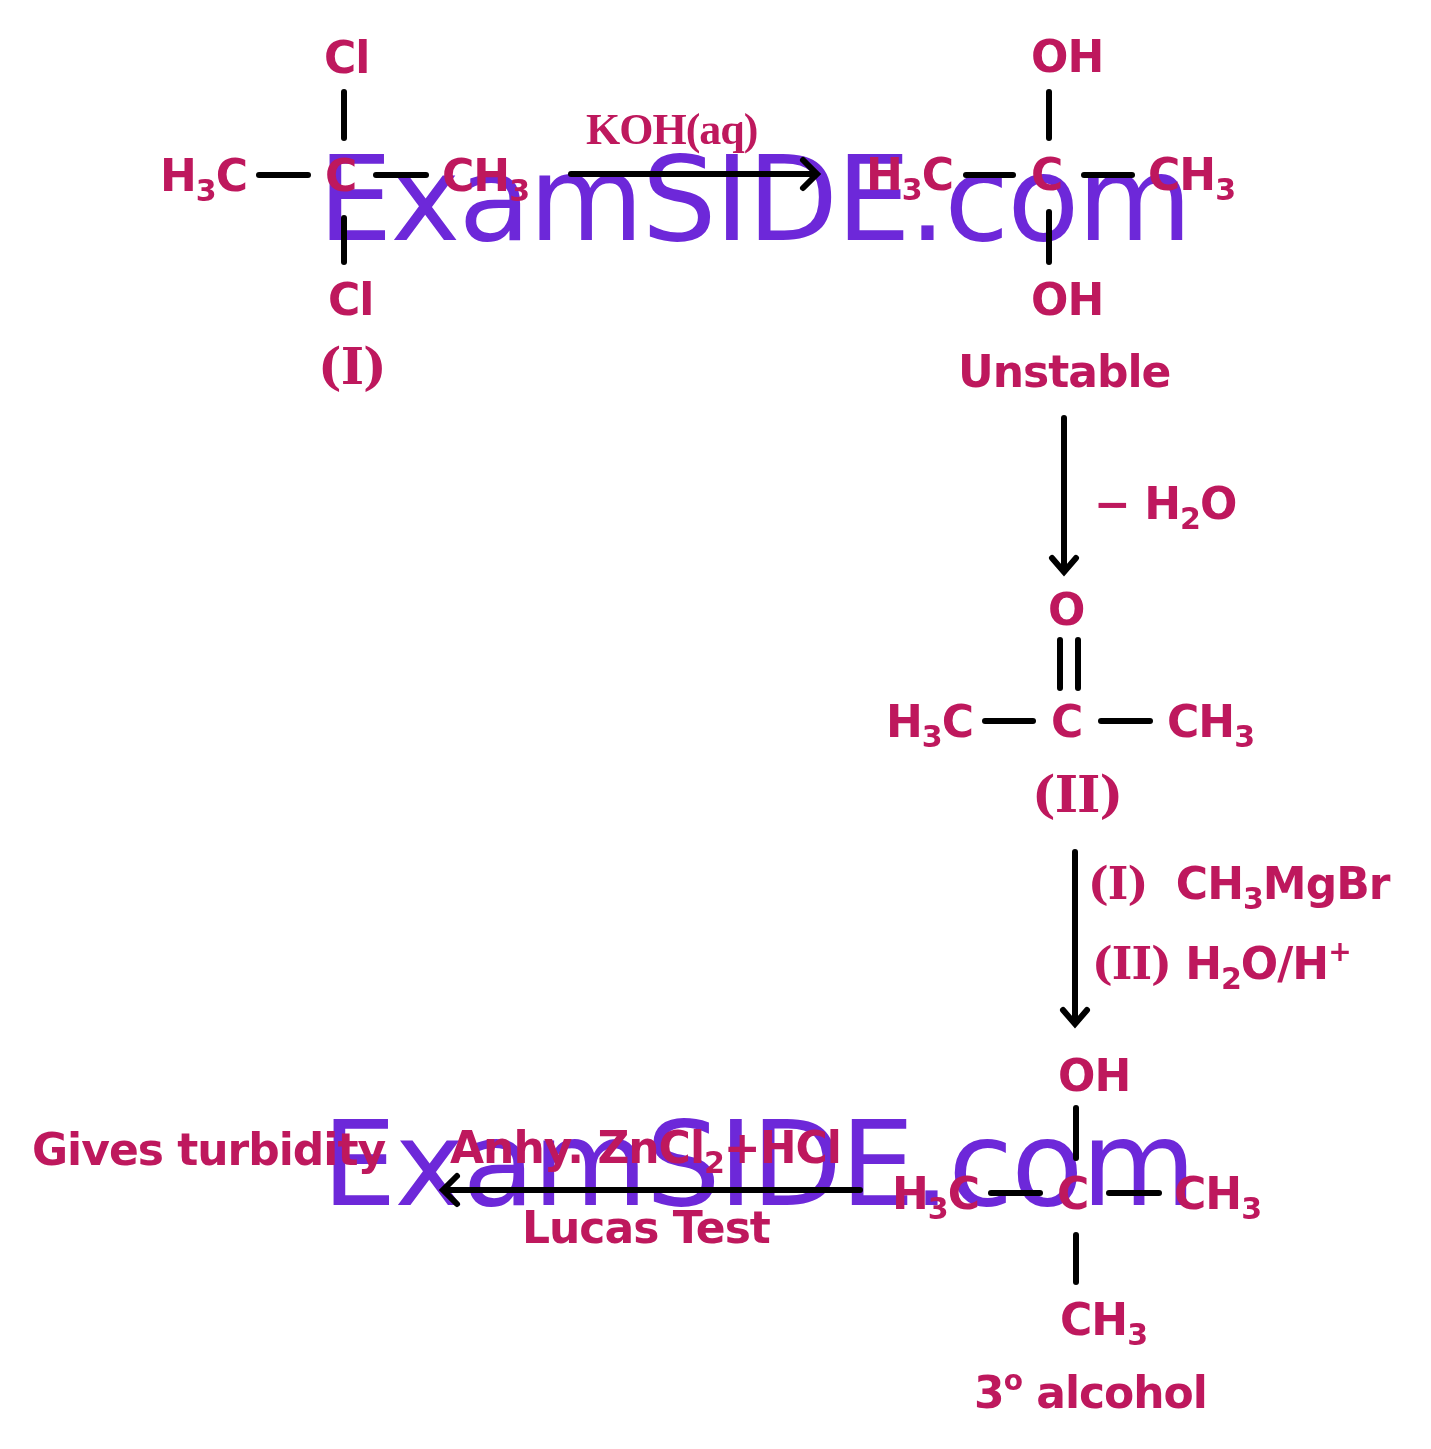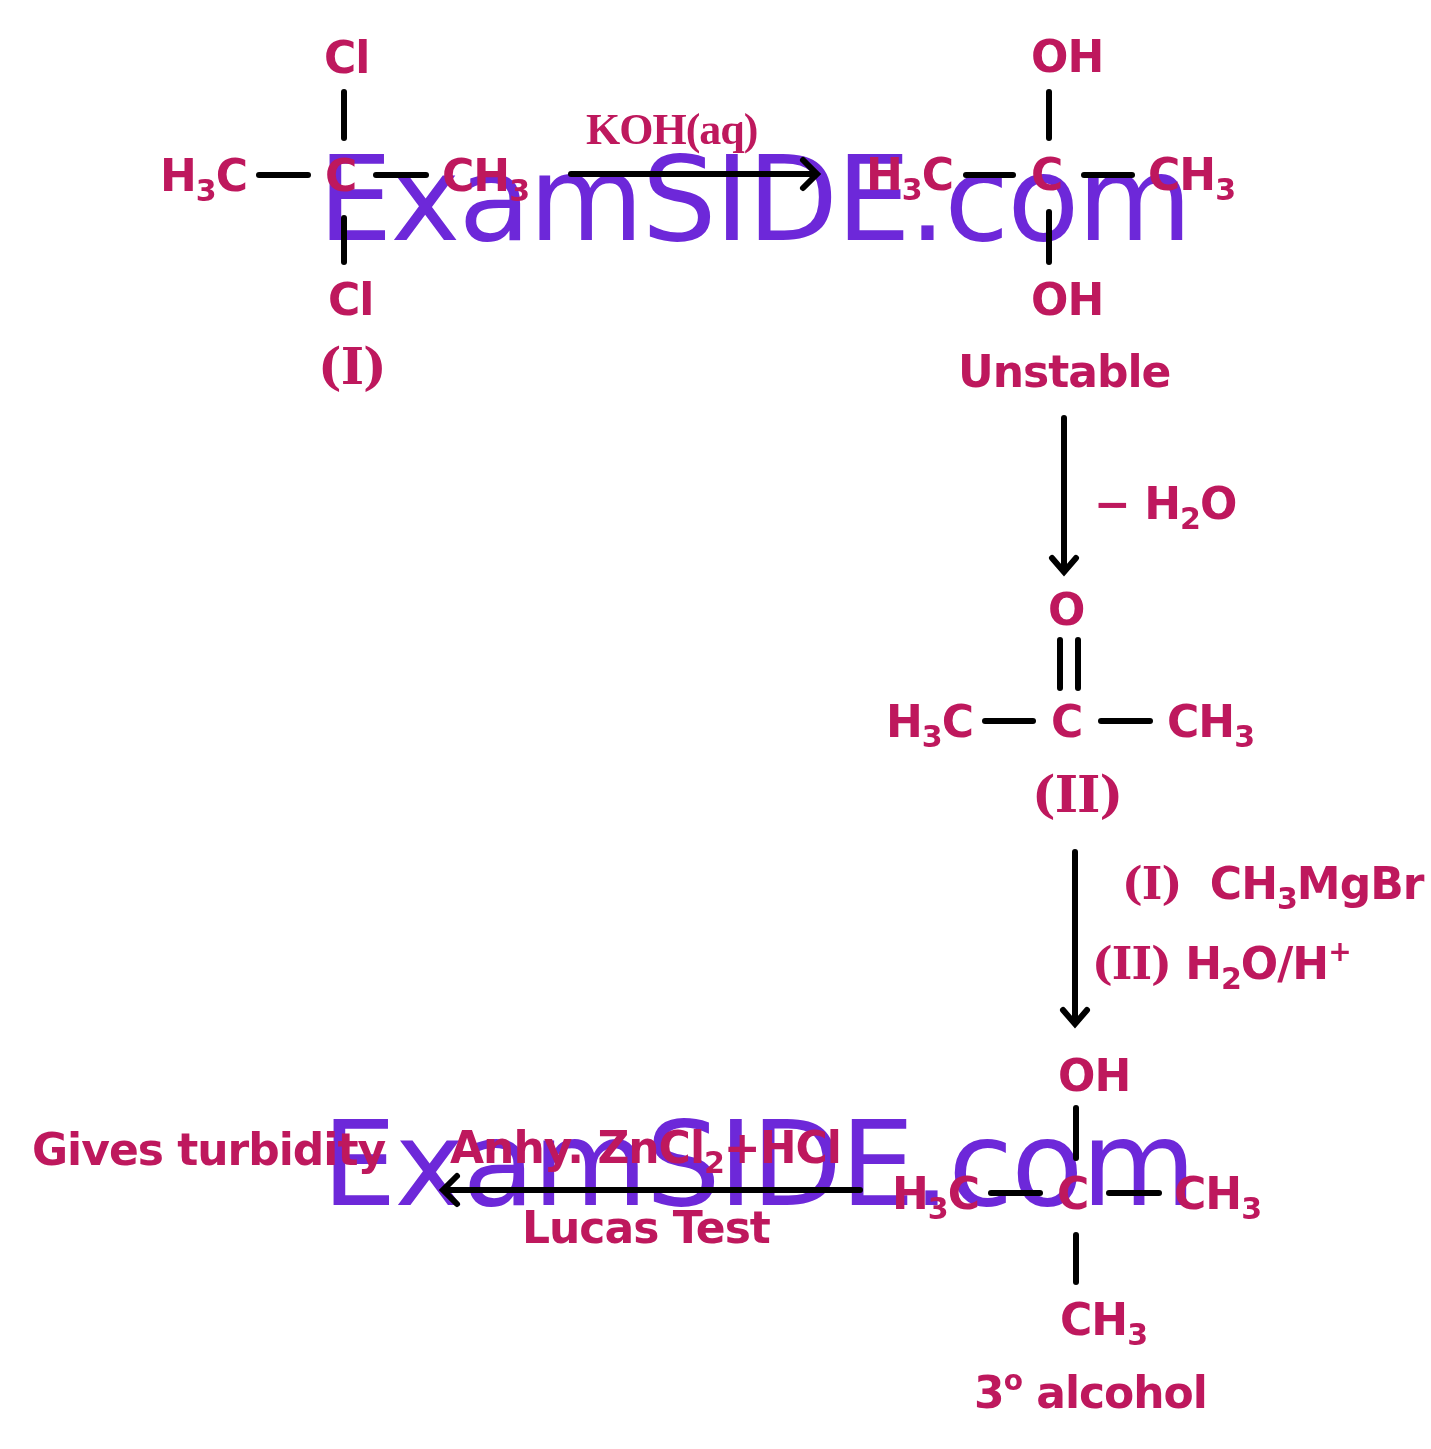--- a/index.html
+++ b/index.html
@@ -117,7 +117,7 @@
   </div>
   <div class="t roman" style="left:1032px; top:770px; font-size:50px;">(II)</div>
 
-  <div class="t" style="left:1122px; top:862px;">
+  <div class="t" style="left:1088px; top:862px;">
     <span class="roman">(I)</span>&nbsp;&nbsp;<span>CH</span><sub>3</sub><span>MgBr</span>
   </div>
   <div class="t" style="left:1092px; top:942px;">

